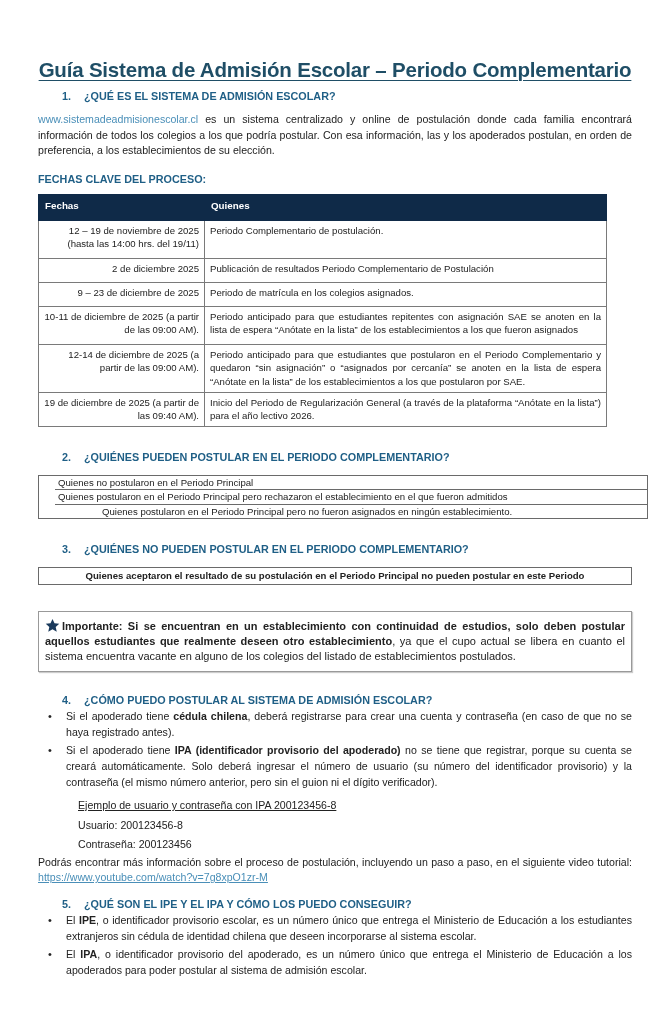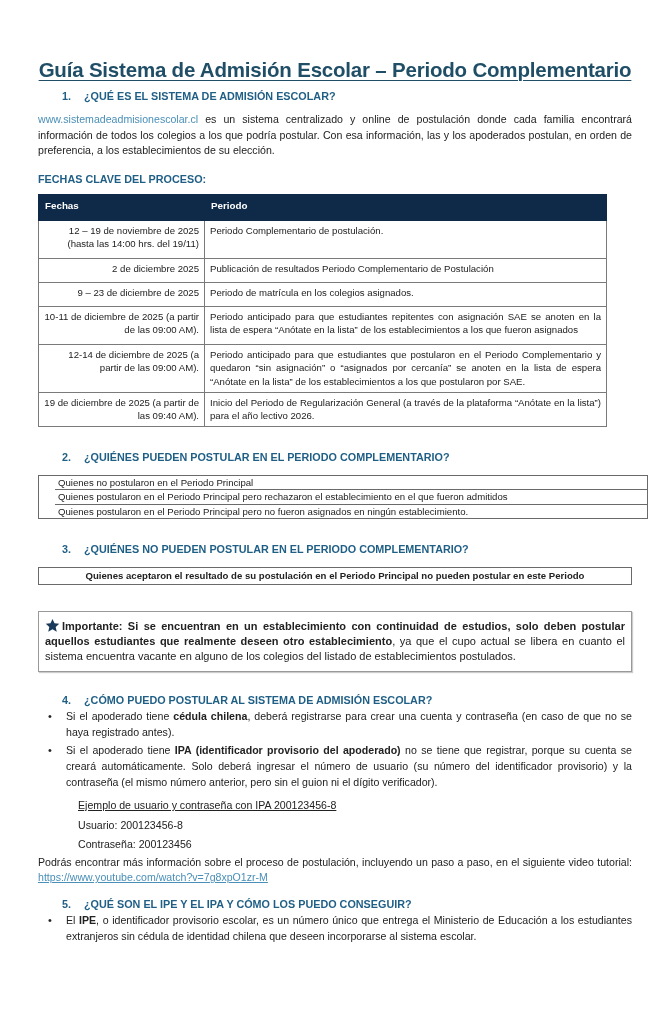--- a/index.html
+++ b/index.html
@@ -51,7 +51,7 @@
     <thead>
       <tr>
         <th>Fechas</th>
-        <th>Periodo</th>
+        <th>Quienes</th>
       </tr>
     </thead>
     <tbody>

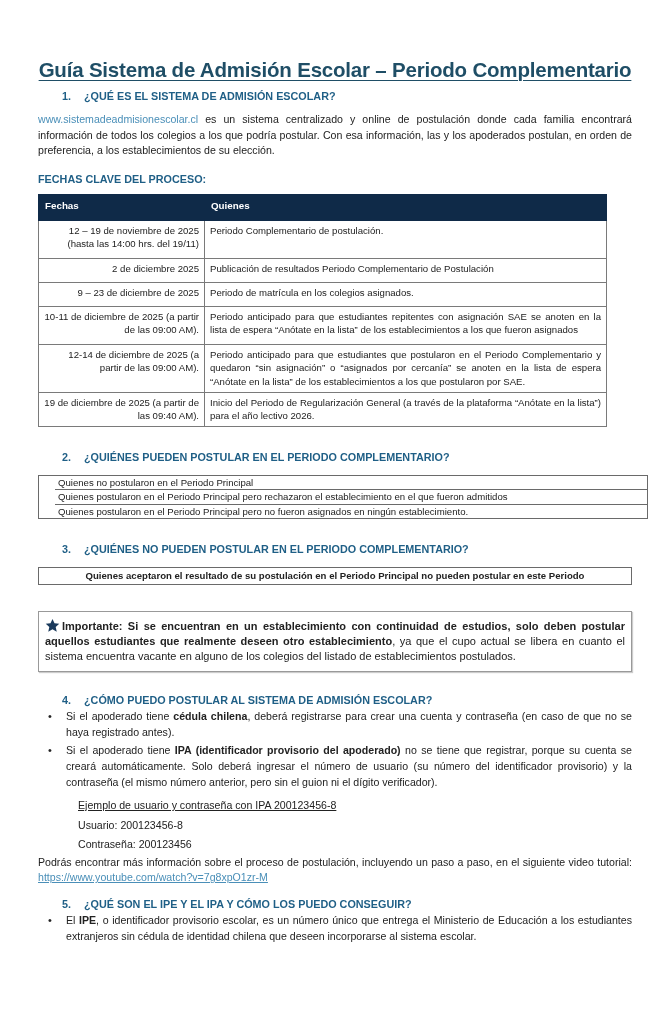--- a/index.html
+++ b/index.html
@@ -23,7 +23,7 @@
   table.dates td.event { text-align: justify; }
   .boxlist { border: 1px solid #6a6a6a; width: 592px; font-size: 9.6px; padding-left: 16px; }
   .boxlist div { border-bottom: 1px solid #6a6a6a; padding: 1px 3px; line-height: 11.5px; }
-  .boxlist div:last-child { border-bottom: none; }
+  .boxlist div:last-child { border-bottom: none; margin-left: 44px; }
   .single { border: 1px solid #6a6a6a; text-align: center; font-weight: bold; font-size: 9.6px; padding: 2px 0; line-height: 12px; }
   .important { border: 1px solid #999; padding: 6px 6px 7px 6px; box-shadow: 1px 1px 1px #ccc; font-size: 11px; line-height: 15px; text-align: justify; }
   .star { display: inline-block; width: 15px; height: 15px; vertical-align: -3px; margin-right: 2px; }

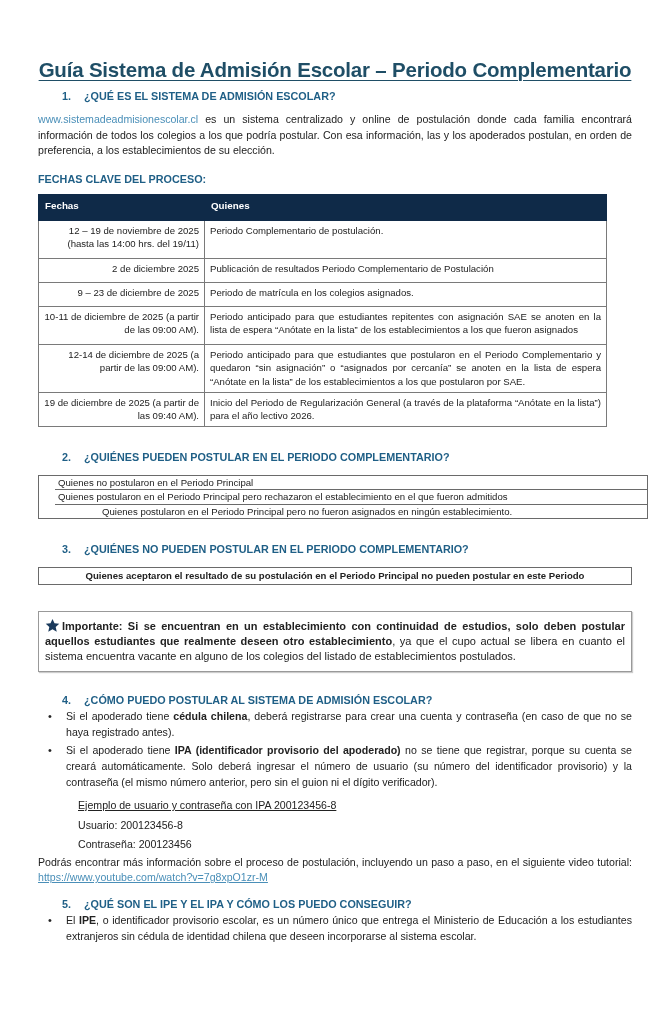--- a/index.html
+++ b/index.html
@@ -123,6 +123,7 @@
   </div>
   <ul style="margin-top:3px;">
     <li><span>El </span><b>IPE</b><span>, o identificador provisorio escolar, es un número único que entrega el Ministerio de Educación a los estudiantes extranjeros sin cédula de identidad chilena que deseen incorporarse al sistema escolar.</span></li>
+    <li><span>El </span><b>IPA</b><span>, o identificador provisorio del apoderado, es un número único que entrega el Ministerio de Educación a los apoderados para poder postular al sistema de admisión escolar.</span></li>
   </ul>
 </div>
 

